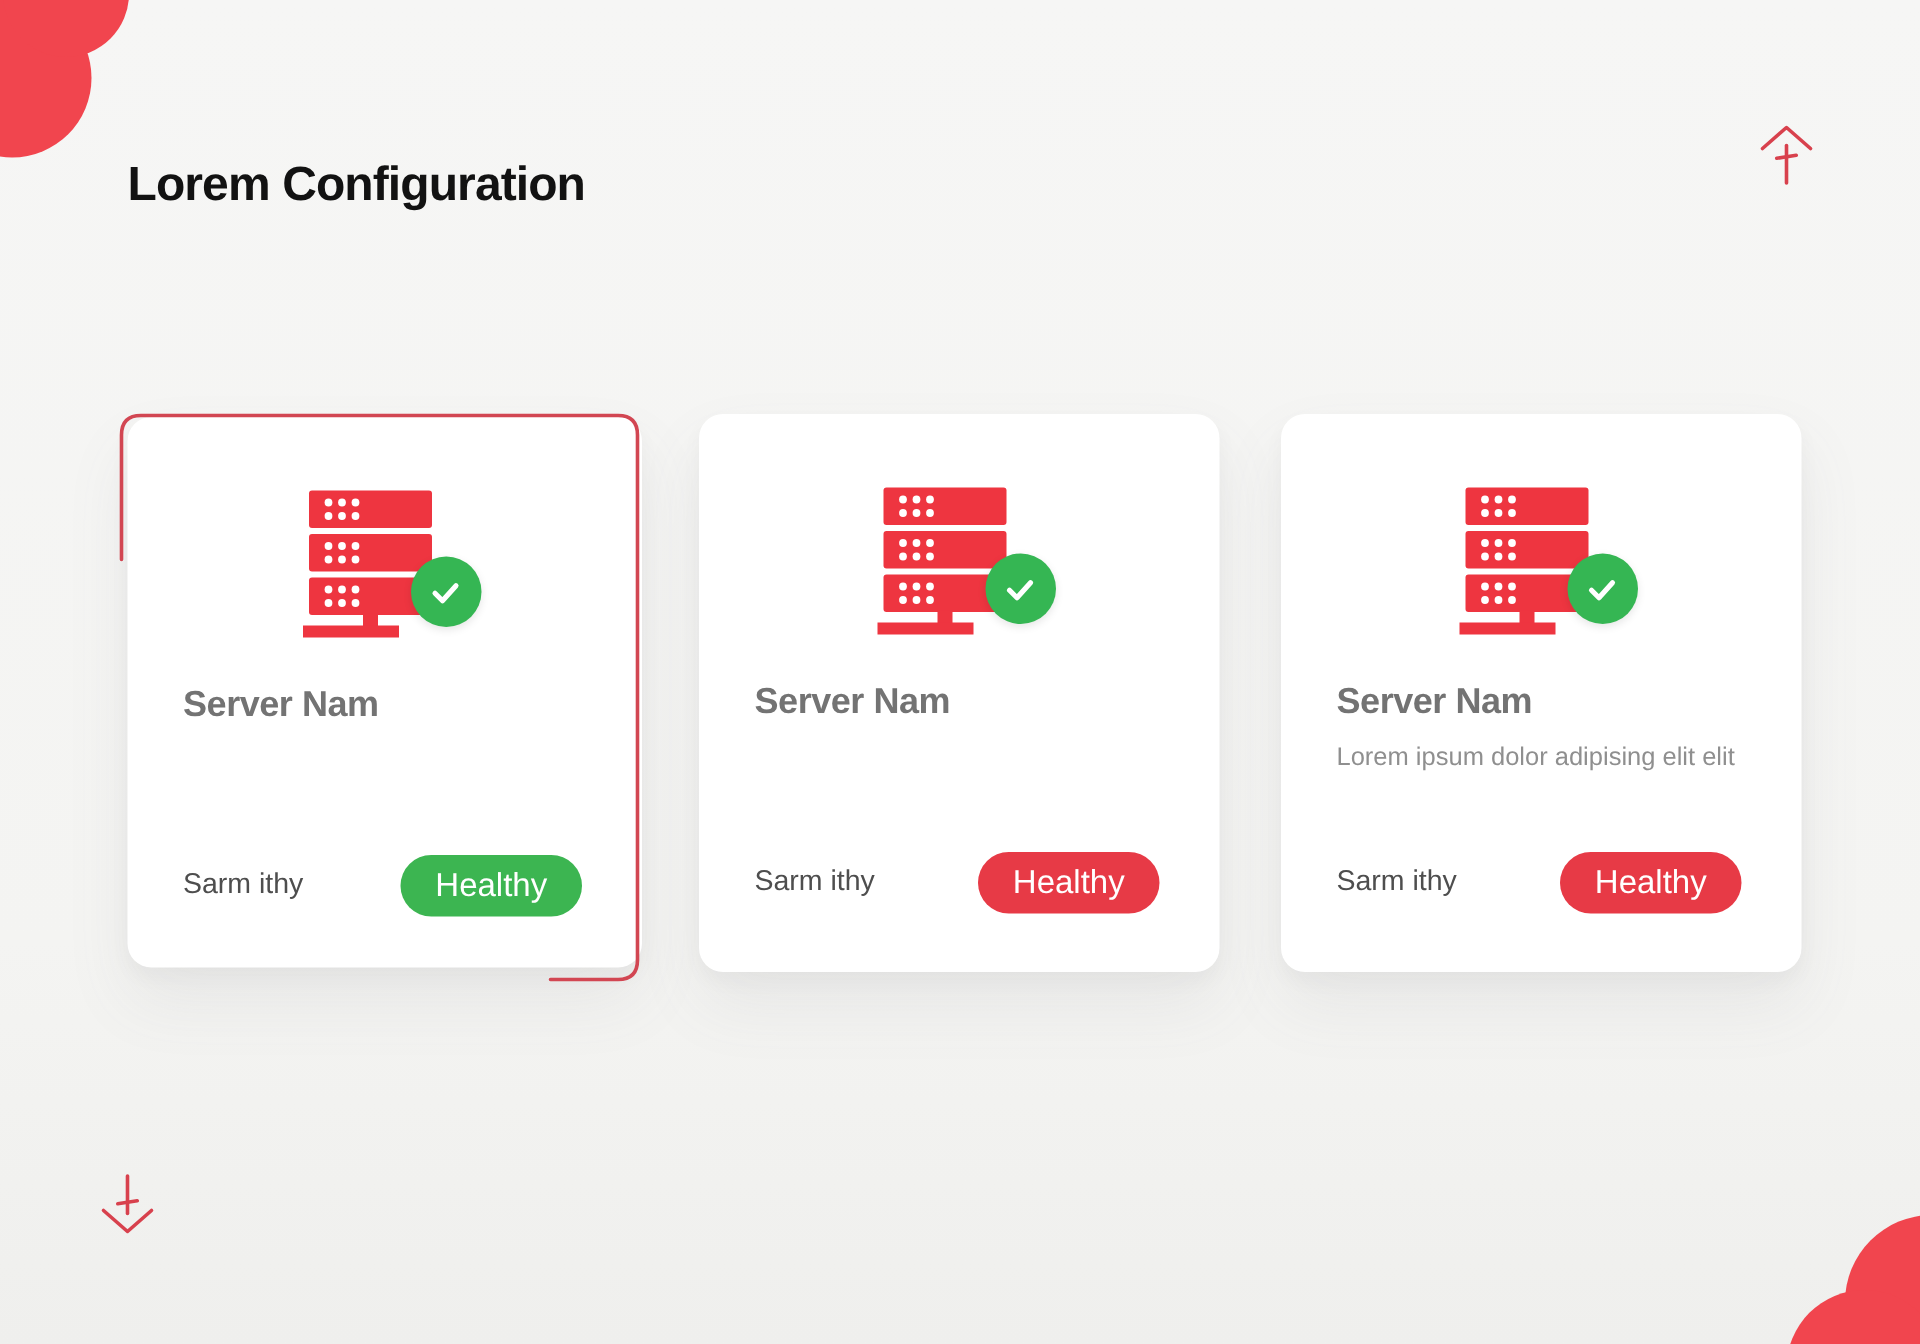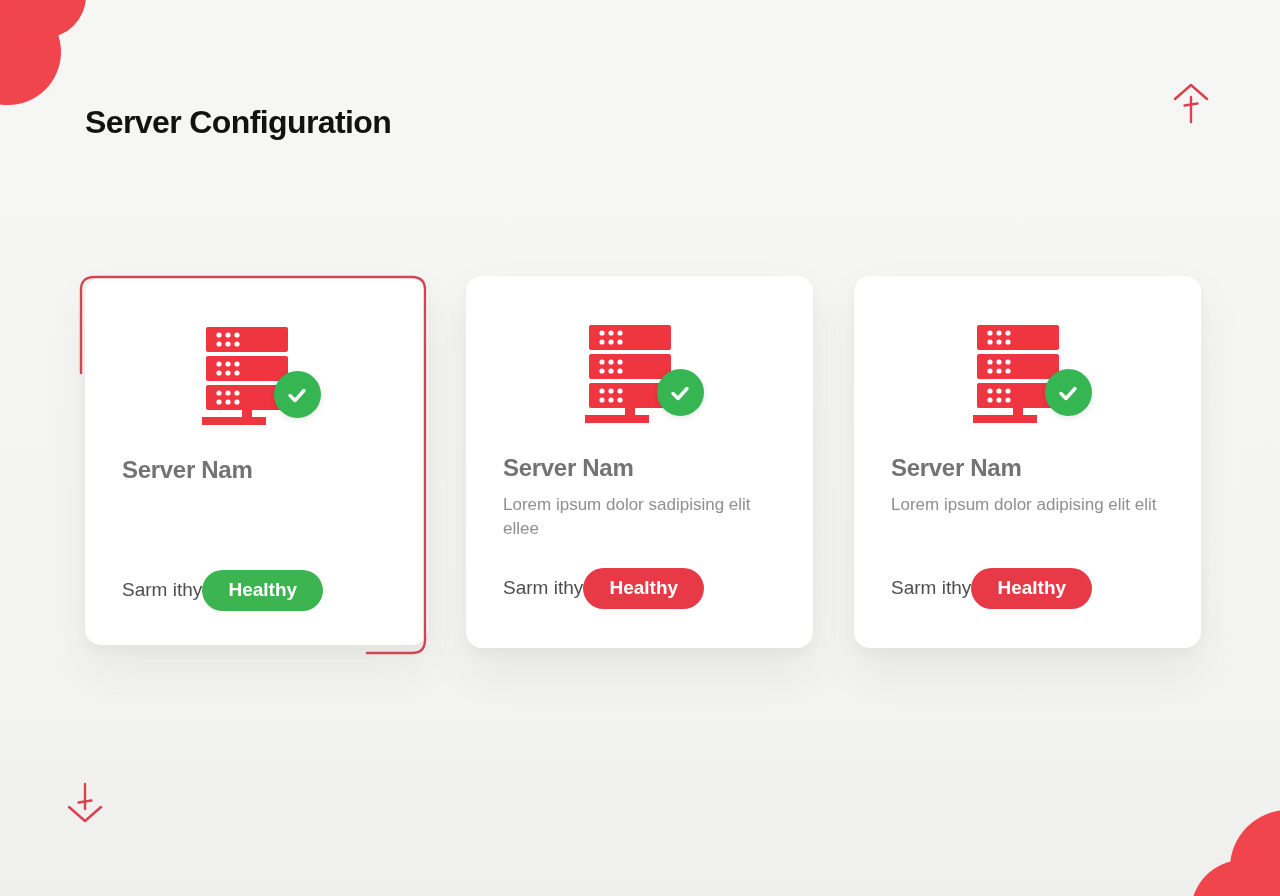--- a/index.html
+++ b/index.html
@@ -90,7 +90,7 @@
     <circle cx="113" cy="166" r="52" fill="#f1454e"></circle>
   </svg>
 
-  <h1 class="page-title">Server Configuration</h1>
+  <h1 class="page-title">Lorem Configuration</h1>
 
   <svg class="nav-arrow up" viewBox="0 0 38 42">
     <polyline points="3,17 19,3 35,17" fill="none" stroke="#d8414d" stroke-width="2.4" stroke-linecap="round" stroke-linejoin="round"></polyline>

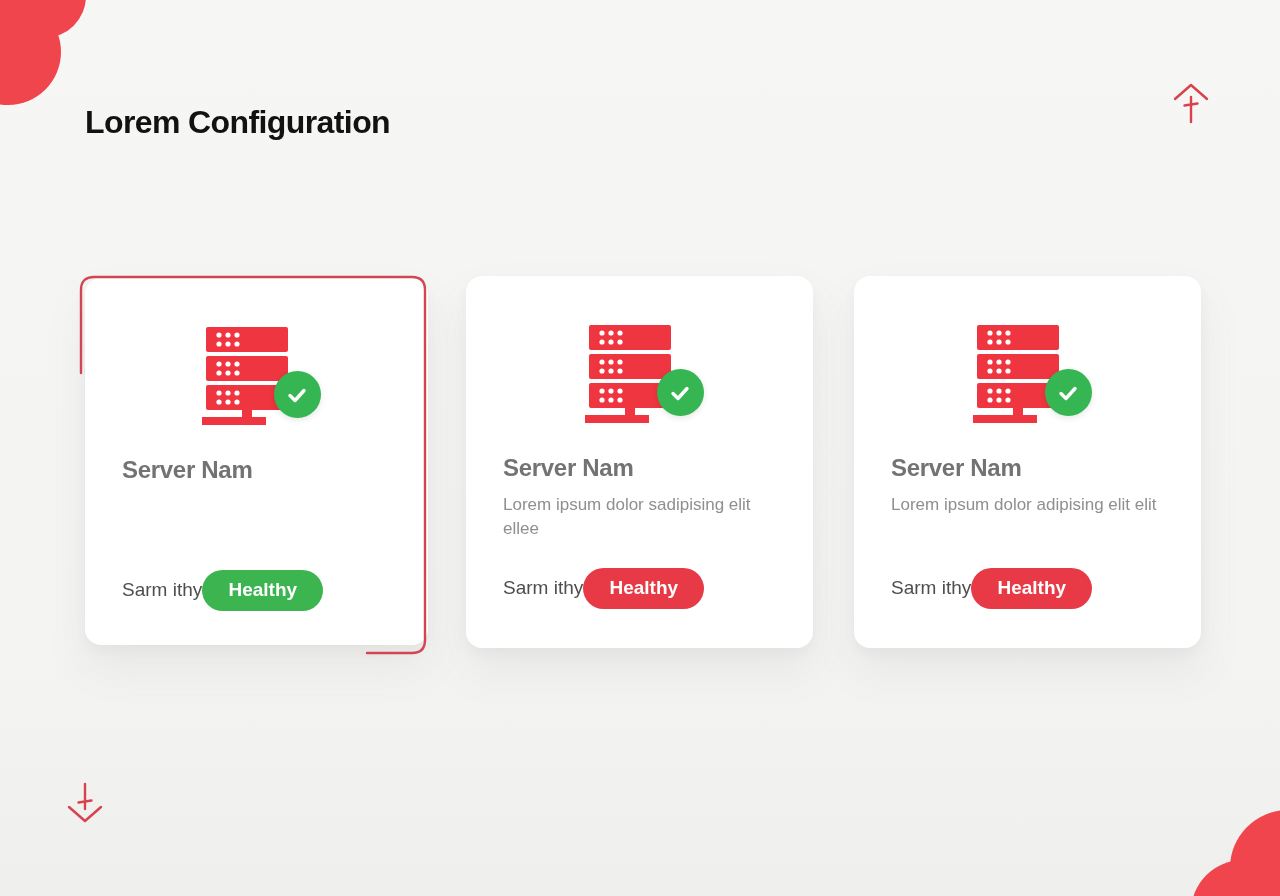--- a/index.html
+++ b/index.html
@@ -188,7 +188,6 @@
       </div>
     </div>
     <div class="card-title">Server Nam</div>
-    <div class="card-desc">Lorem ipsum dolor sadipising elit ellee</div>
     <div class="card-footer">
       <span class="status-label">Sarm ithy</span>
       <button class="status-pill" style="background-color: rgb(231, 58, 70);">Healthy</button>

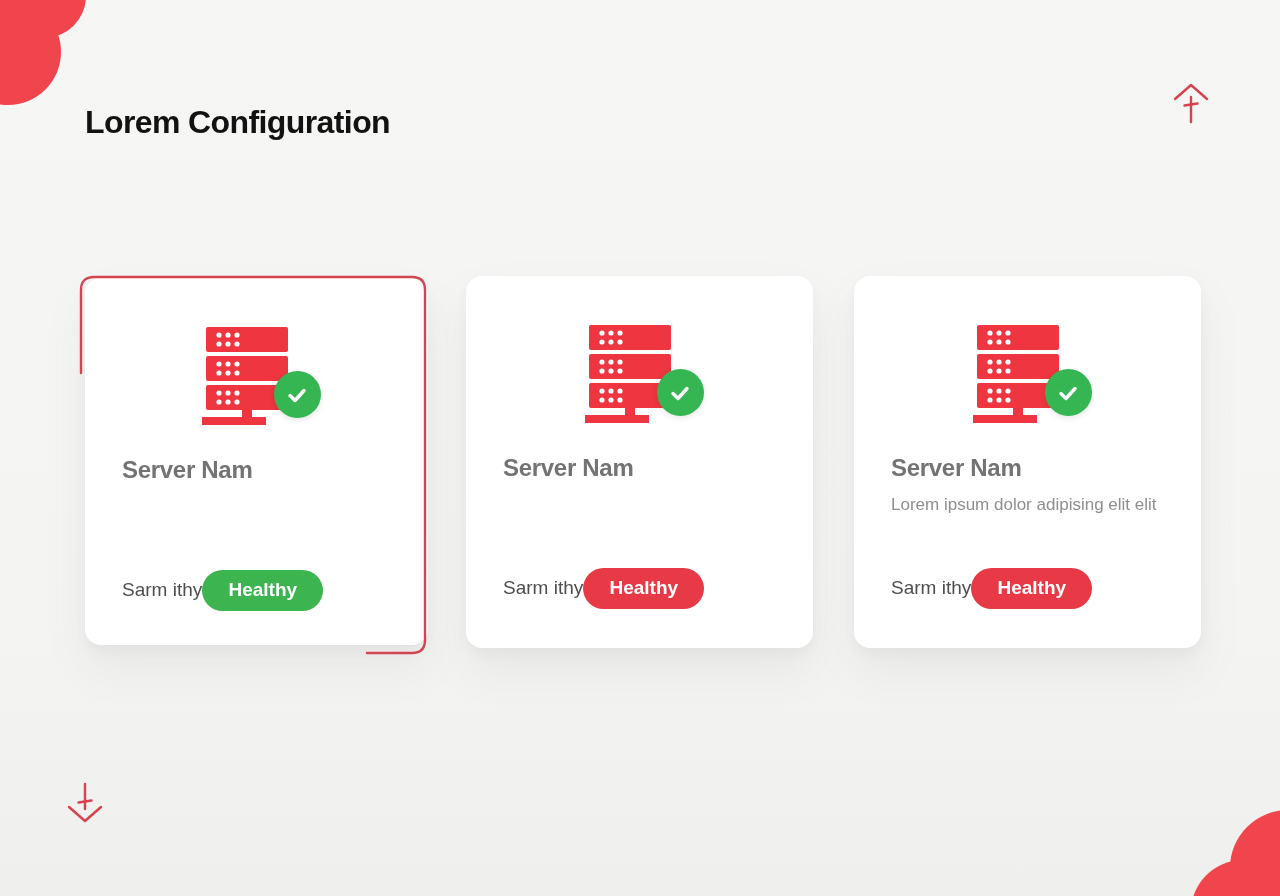--- a/index.html
+++ b/index.html
@@ -65,7 +65,7 @@
   }
   .card-footer {
     position:absolute; left:37px; right:40px; top:291px; height:42px;
-    display:flex; align-items:center; justify-content:flex-start;
+    display:flex; align-items:center; justify-content:space-between;
   }
   .status-label { font-size:19px; color:#4e4e4e; }
   .status-pill {

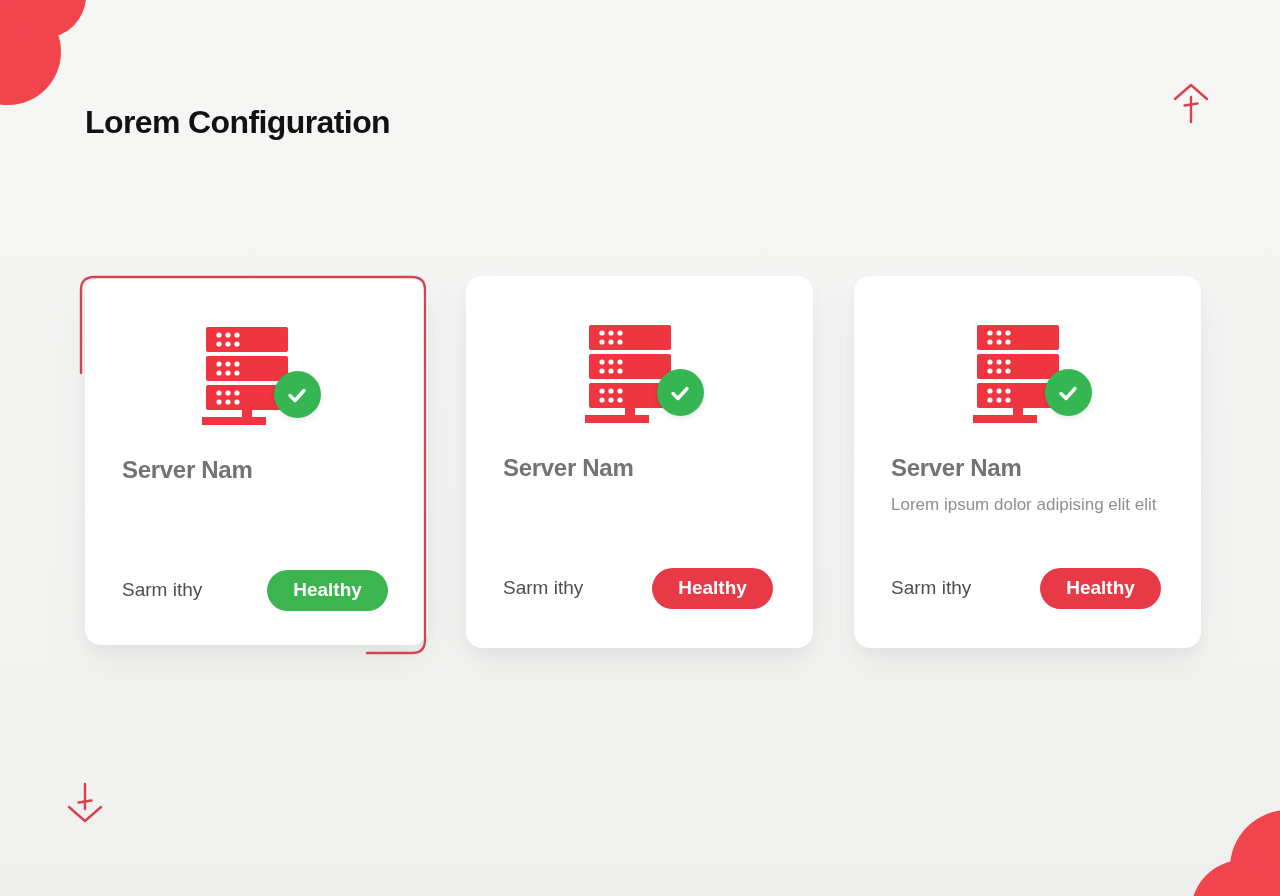--- a/index.html
+++ b/index.html
@@ -71,7 +71,7 @@
   .status-pill {
     min-width:121px; height:41px; border:none; border-radius:21px;
     display:flex; align-items:center; justify-content:center;
-    color:#ffffff; font-size:19px; font-weight:700;
+    color:#ffffff; font-size:22px; font-weight:400;
     font-family:"Liberation Sans", sans-serif; cursor:pointer;
     padding:12px 22px;
   }

